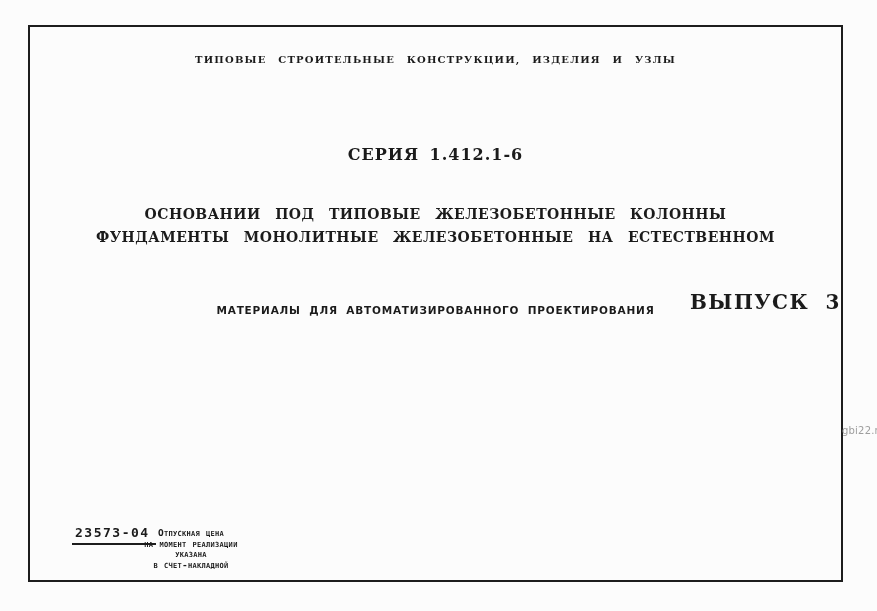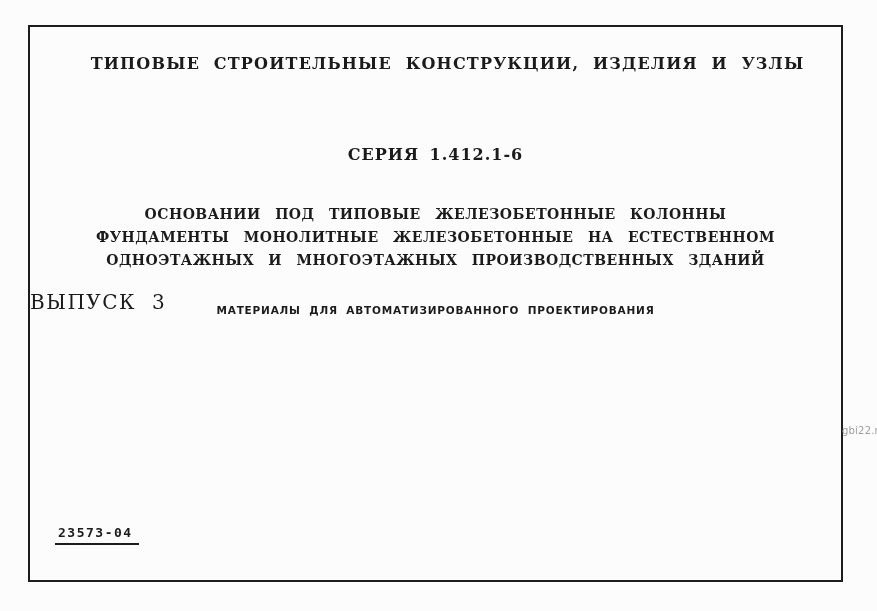--- a/index.html
+++ b/index.html
@@ -27,11 +27,10 @@
     left: 0;
     width: 100%;
     text-align: center;
-    font-size: 16px;
+    font-size: 10px;
     font-weight: bold;
     letter-spacing: 1.2px;
     word-spacing: 7px;
-    margin-left: 12px;
   }
   .series-title {
     position: absolute;

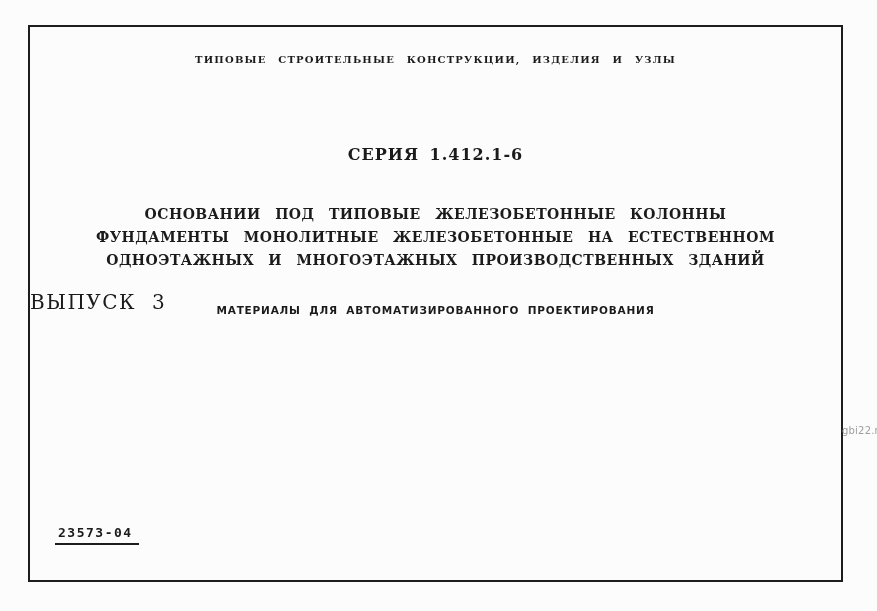--- a/index.html
+++ b/index.html
@@ -127,7 +127,6 @@
     <div class="main-title">
       <div>ОСНОВАНИИ  ПОД  ТИПОВЫЕ  ЖЕЛЕЗОБЕТОННЫЕ  КОЛОННЫ</div>
       <div>ФУНДАМЕНТЫ  МОНОЛИТНЫЕ  ЖЕЛЕЗОБЕТОННЫЕ  НА  ЕСТЕСТВЕННОМ</div>
-      <div>ОДНОЭТАЖНЫХ  И  МНОГОЭТАЖНЫХ  ПРОИЗВОДСТВЕННЫХ  ЗДАНИЙ</div>
     </div>
 
     <div class="issue-title">ВЫПУСК  3</div>

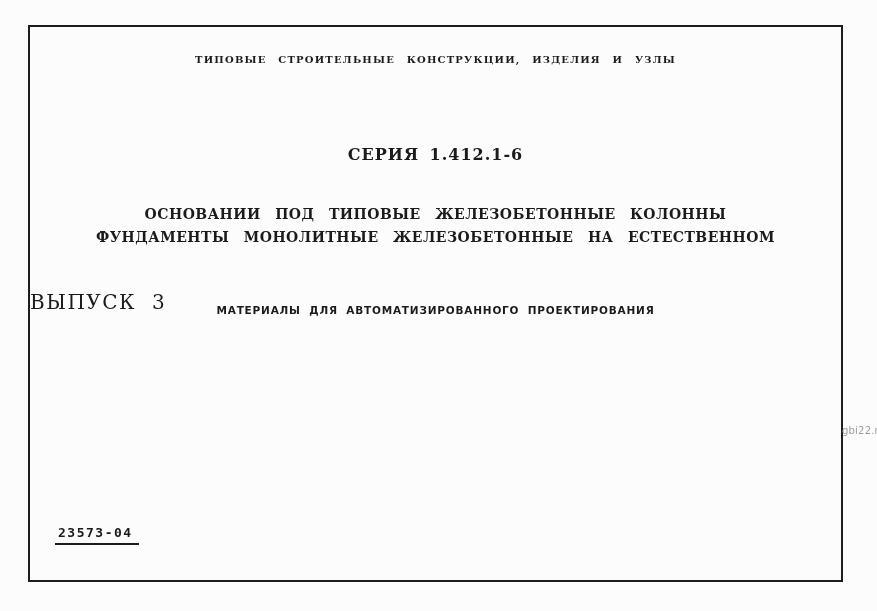--- a/index.html
+++ b/index.html
@@ -60,9 +60,9 @@
     top: 263px;
     left: 0;
     width: 100%;
-    text-align: left;
+    text-align: right;
     font-size: 20px;
-    font-weight: normal;
+    font-weight: bold;
     letter-spacing: 1.5px;
     word-spacing: 8px;
   }

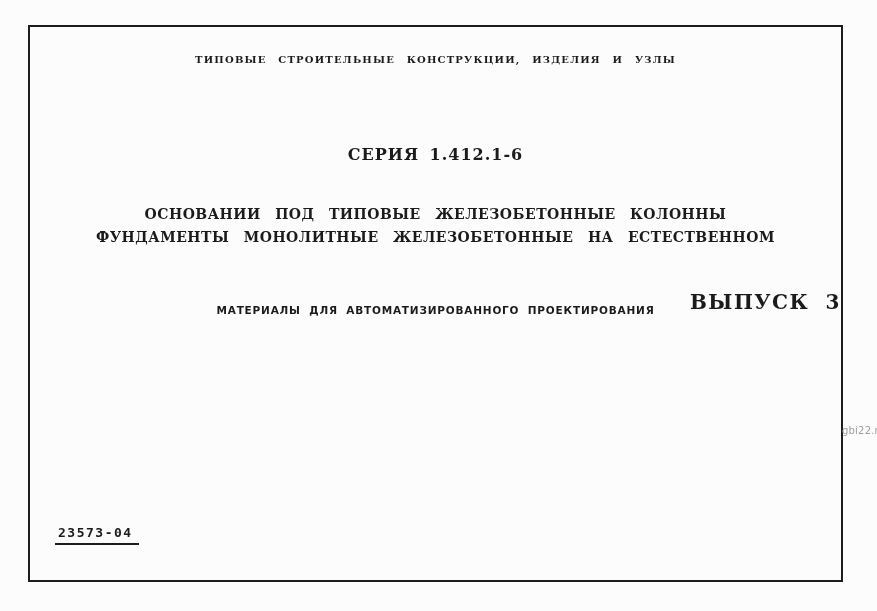--- a/index.html
+++ b/index.html
@@ -80,7 +80,7 @@
   }
   .doc-number {
     position: absolute;
-    left: 25px;
+    left: 42px;
     top: 498px;
     font-family: "DejaVu Sans Mono", monospace;
     font-size: 13px;

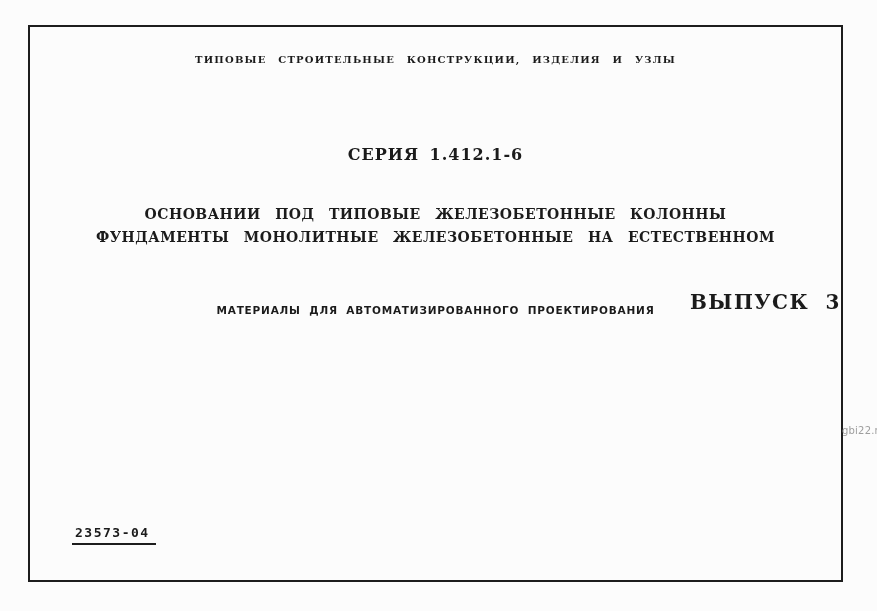--- a/index.html
+++ b/index.html
@@ -135,6 +135,12 @@
 
     <div class="doc-number">23573-04</div>
 
+    <div class="price-note">
+      <div>Отпускная цена</div>
+      <div>на момент реализации</div>
+      <div>указана</div>
+      <div>в счет-накладной</div>
+    </div>
 
   </div>
 

